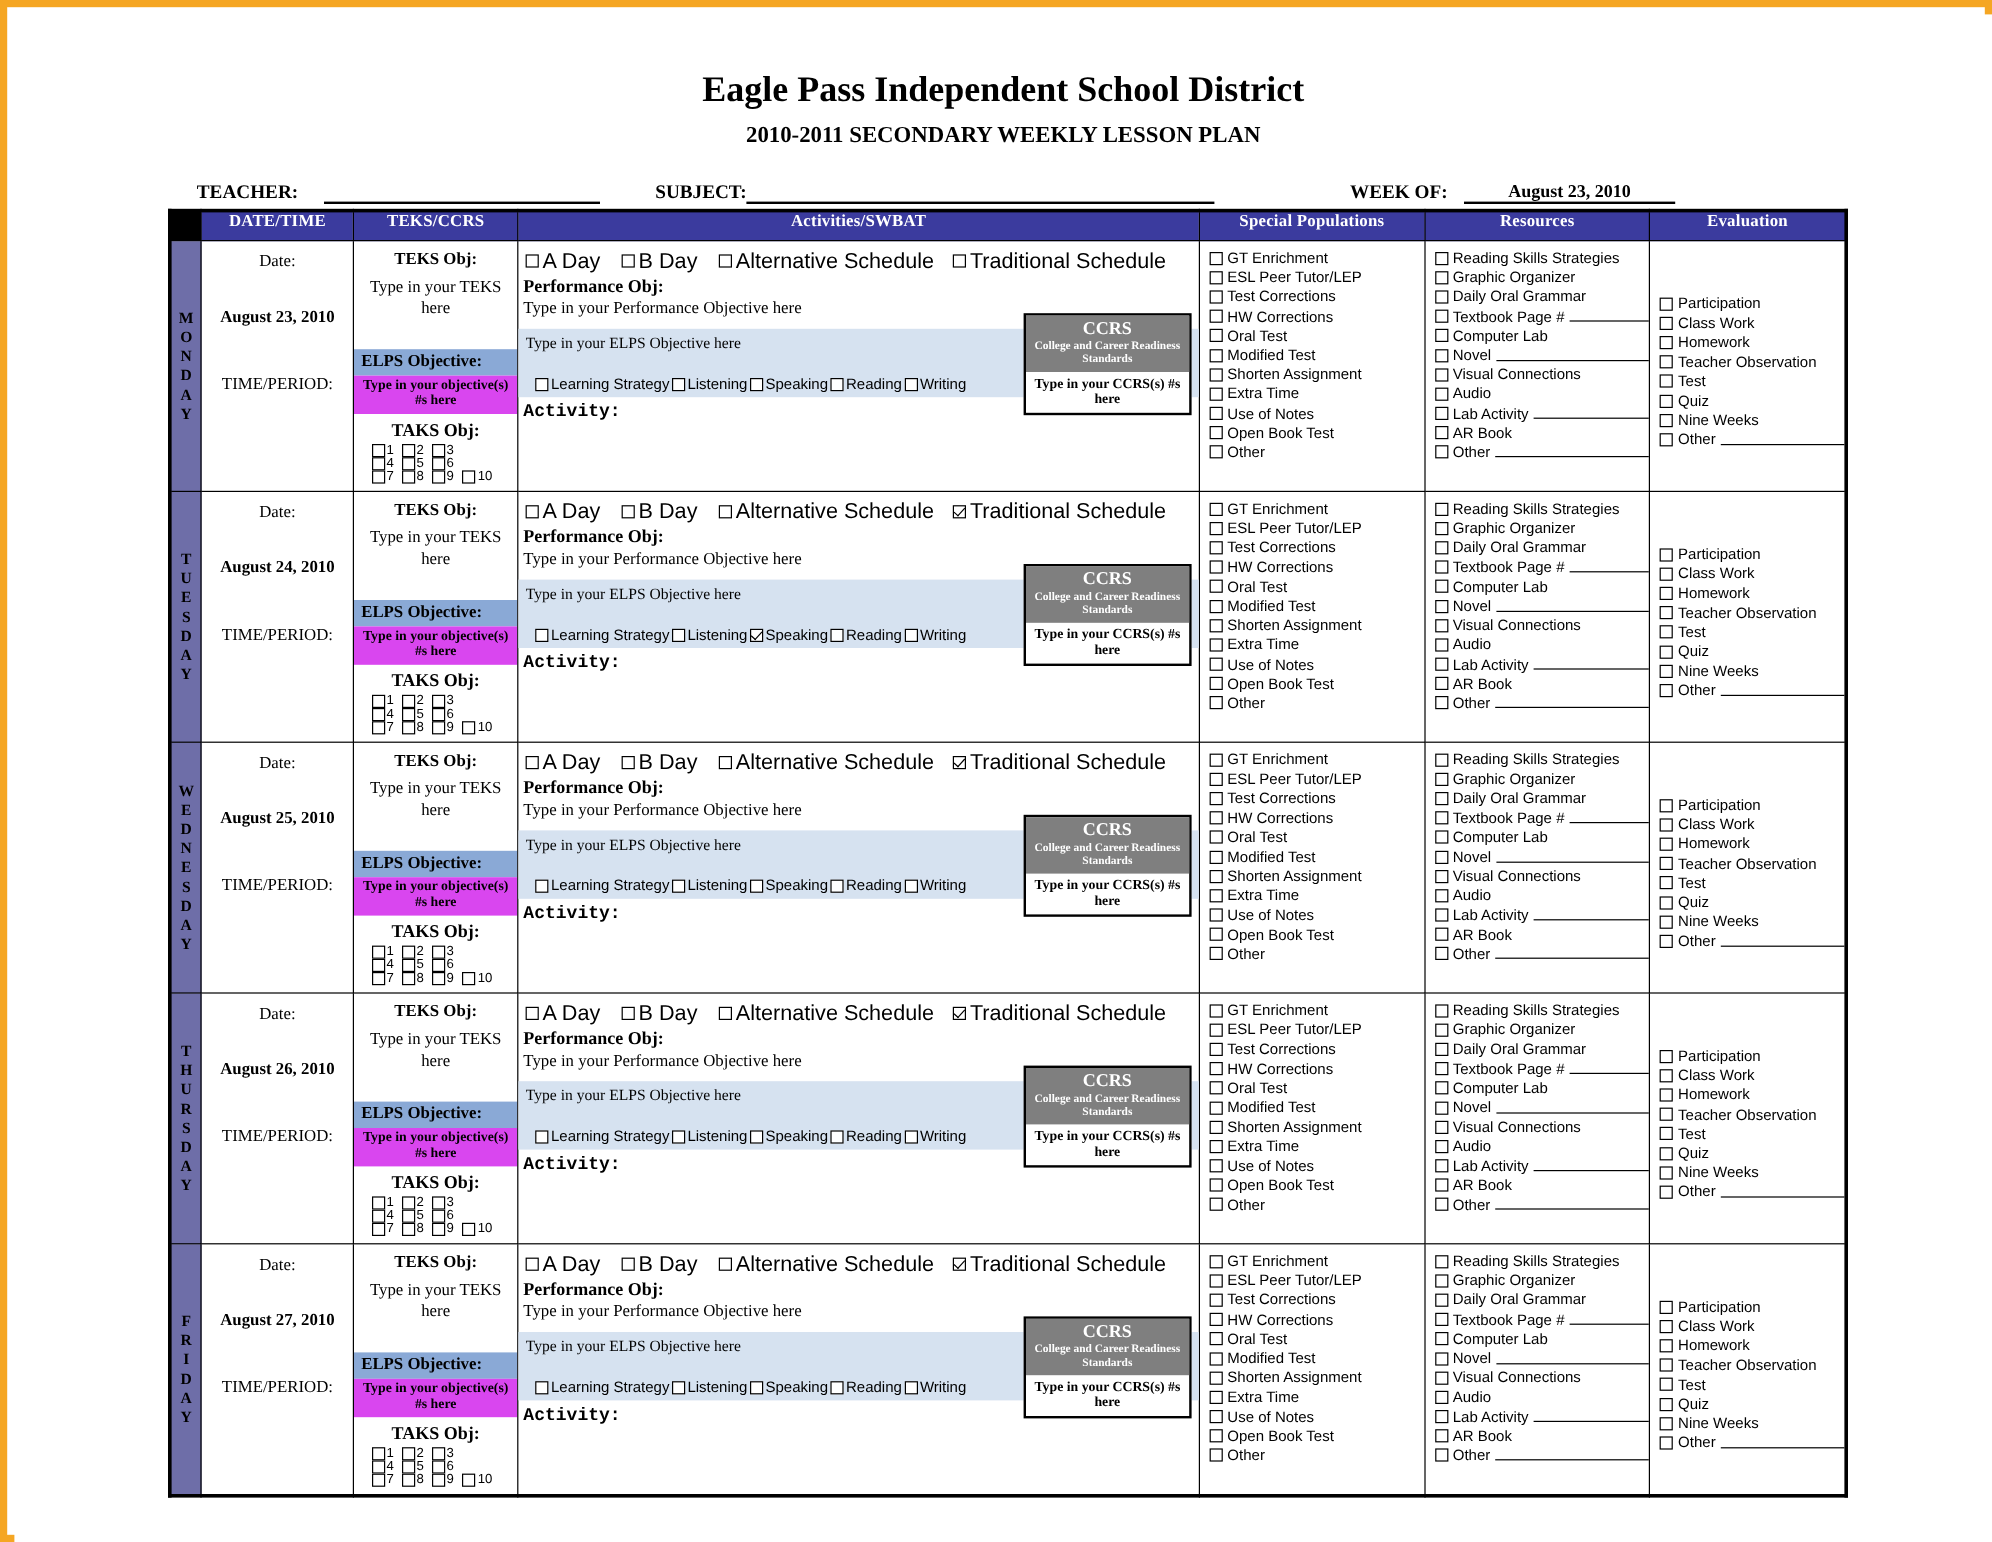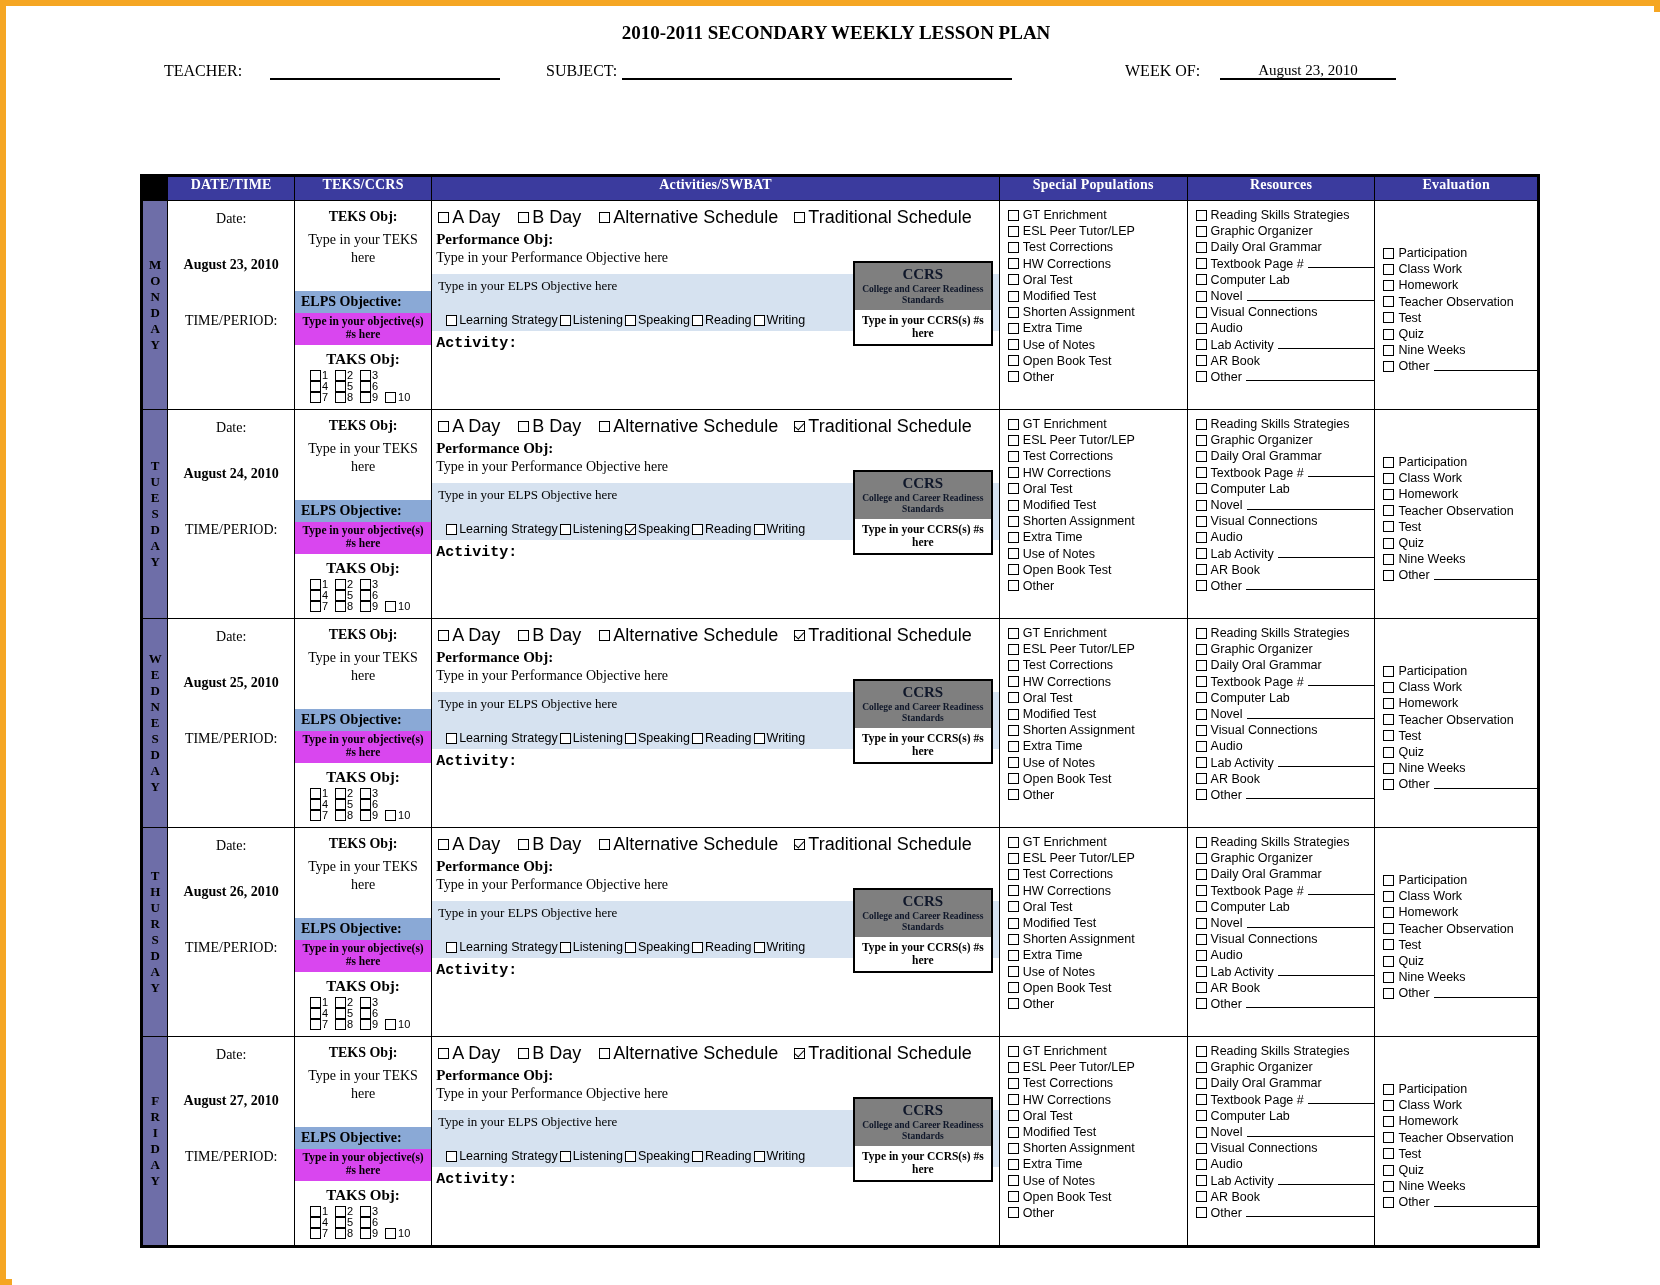--- a/index.html
+++ b/index.html
@@ -217,6 +217,7 @@
 <div class="page-frame">
   <div class="sheet">
 
+    <div class="doc-title">Eagle Pass Independent School District</div>
     <div class="doc-subtitle">2010-2011 SECONDARY WEEKLY LESSON PLAN</div>
 
     <div class="meta-row">

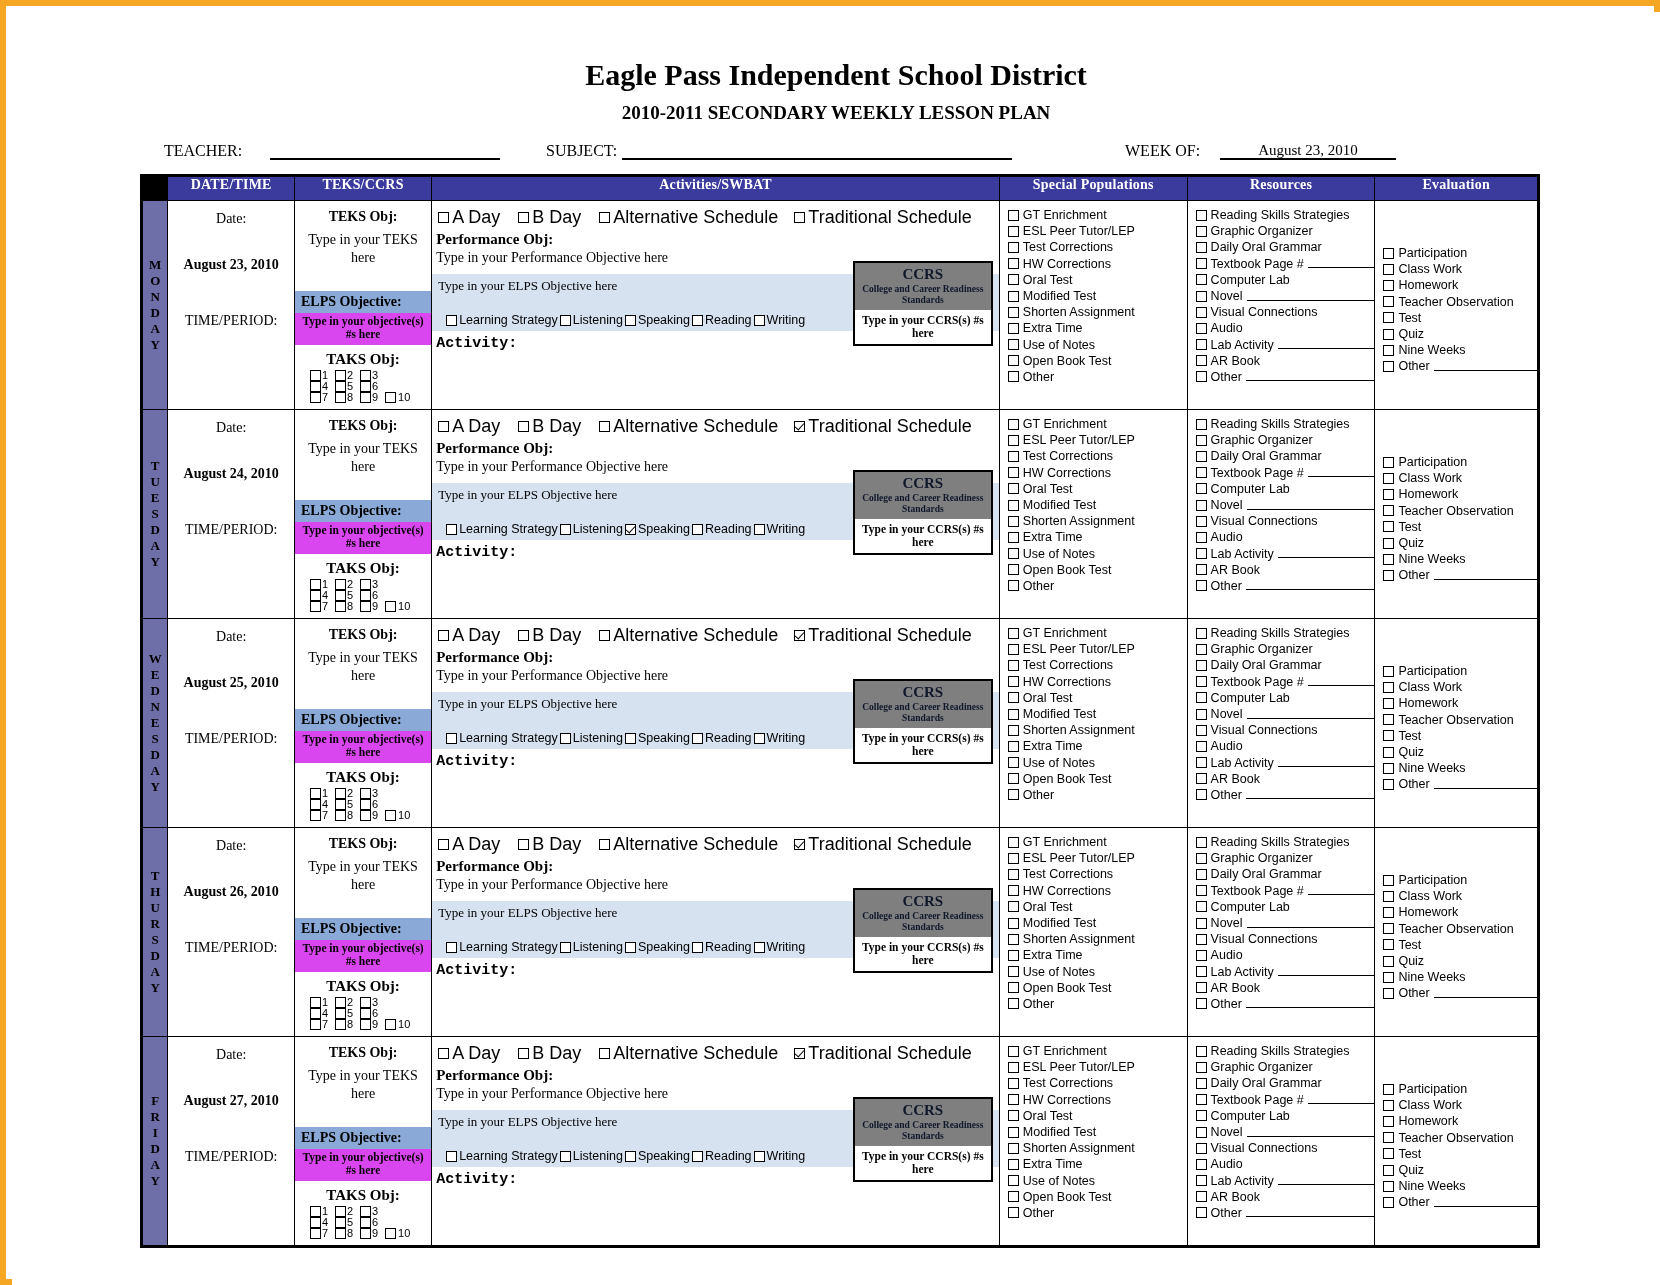--- a/index.html
+++ b/index.html
@@ -39,10 +39,11 @@
   }
   .meta-row {
     position:relative;
-    margin-top:16px;
+    margin-top:26px;
     height:26px;
     font-size:16px;
     font-family:"Liberation Serif", serif;
+    font-weight:bold;
   }
   .meta-label { position:absolute; white-space:nowrap; }
   .meta-line {

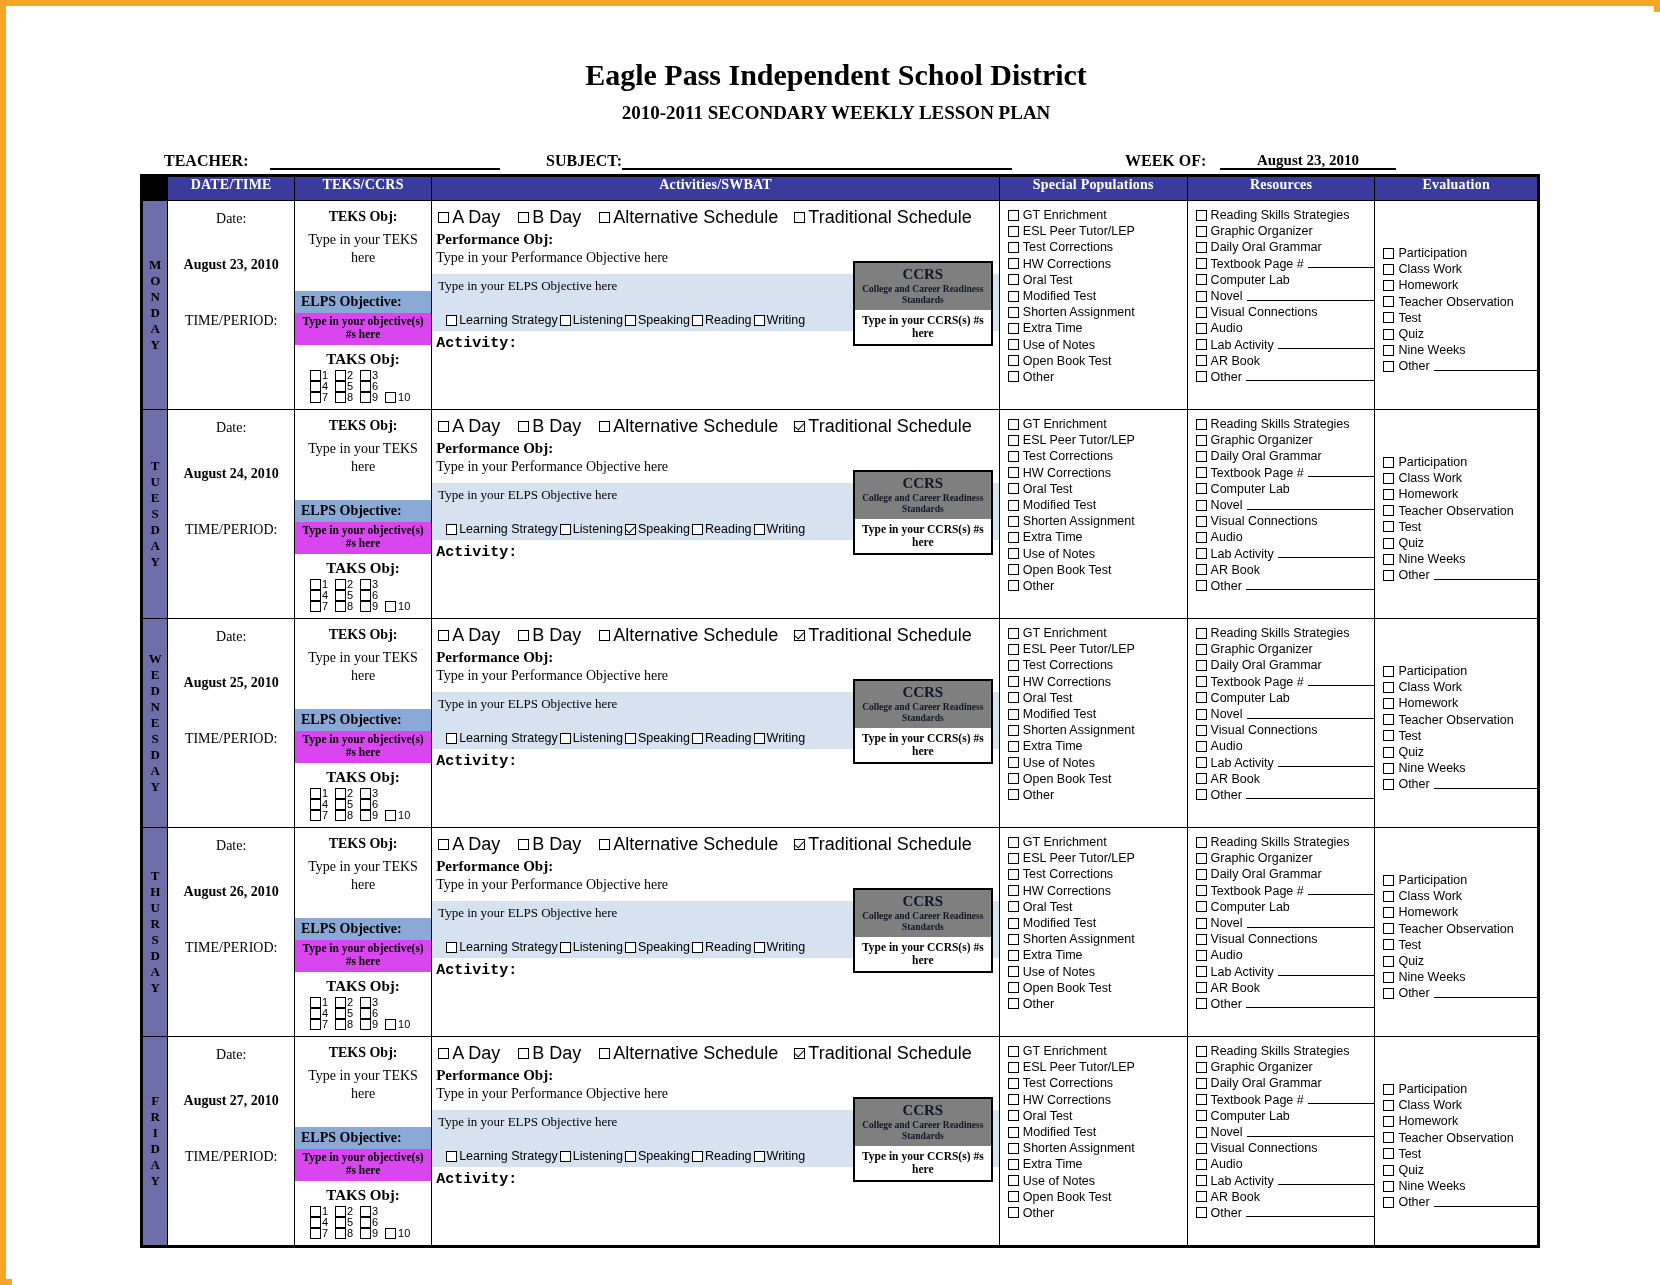--- a/index.html
+++ b/index.html
@@ -184,7 +184,7 @@
   }
   .ccrs-head {
     background:#7F7F7F;
-    color:#0f172a;
+    color:#ffffff;
     text-align:center;
     font-family:"Liberation Serif", serif;
     padding:3px 2px 4px 2px;

